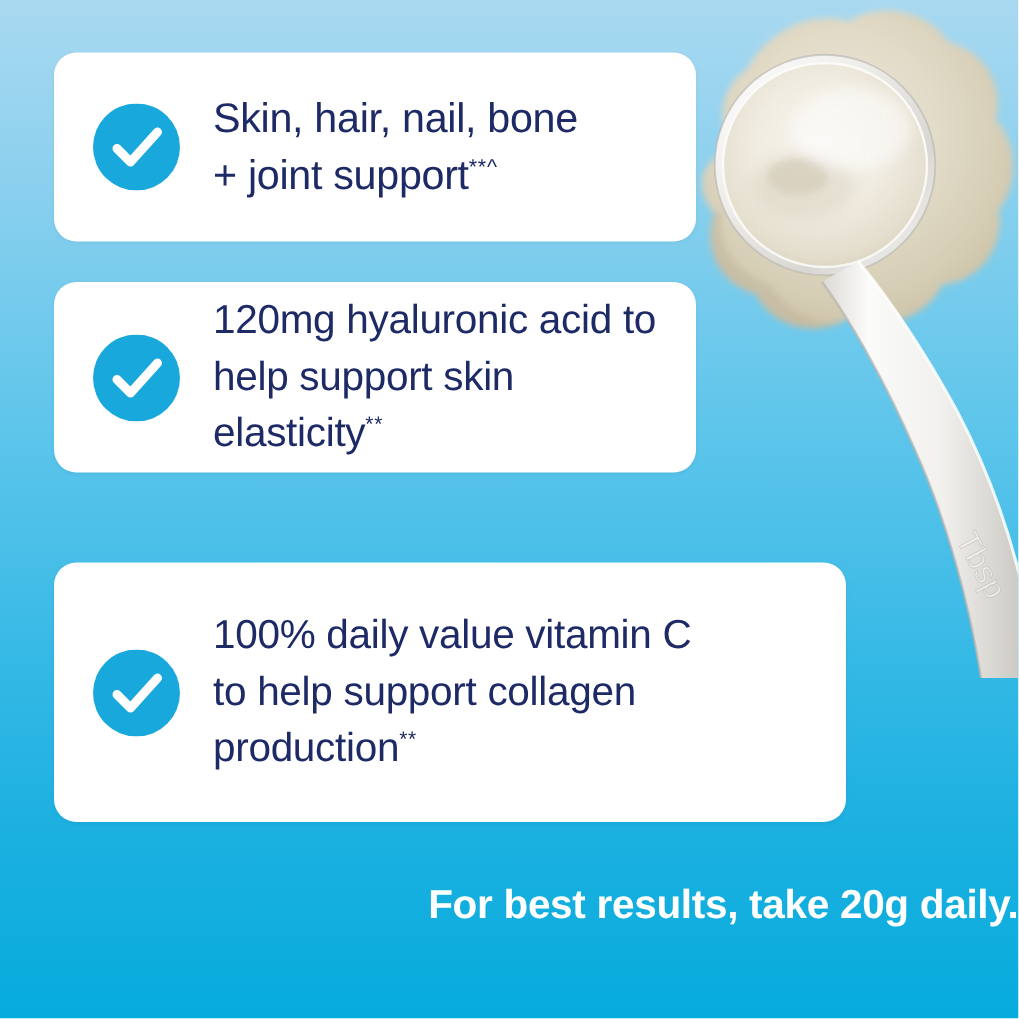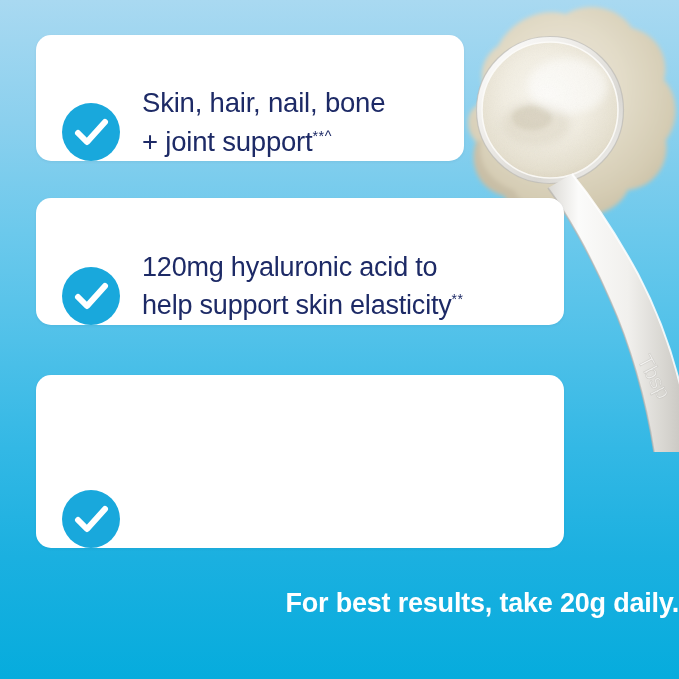--- a/index.html
+++ b/index.html
@@ -39,7 +39,7 @@
     background:#ffffff;
     border-radius:15px;
     display:flex;
-    align-items:flex-end;
+    align-items:center;
     z-index:5;
     box-shadow:0 1px 3px rgba(10,60,100,0.07);
   }

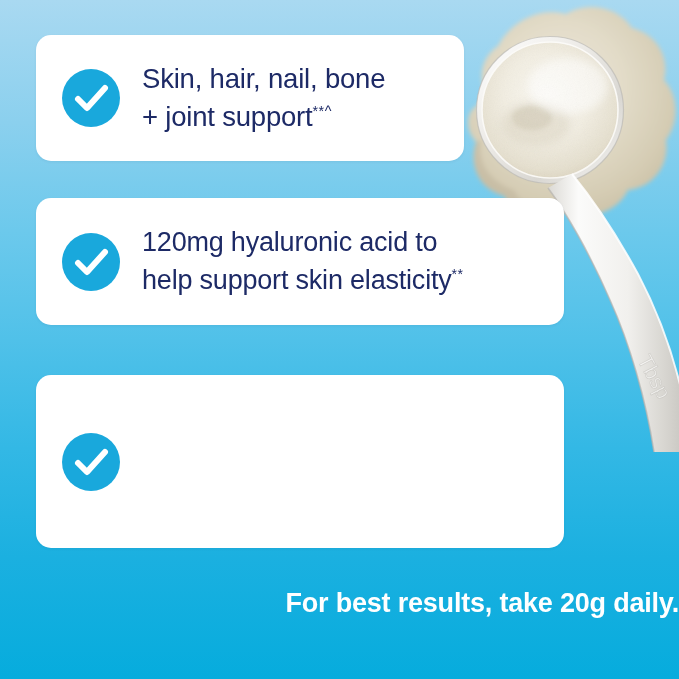--- a/index.html
+++ b/index.html
@@ -44,7 +44,7 @@
     box-shadow:0 1px 3px rgba(10,60,100,0.07);
   }
   #card-1 { left:36px; top:35px;  width:428px; height:126px; }
-  #card-2 { left:36px; top:198px; width:528px; height:127px; }
+  #card-2 { left:36px; top:188px; width:428px; height:127px; }
   #card-3 { left:36px; top:375px; width:528px; height:173px; }
 
   .check-wrap {

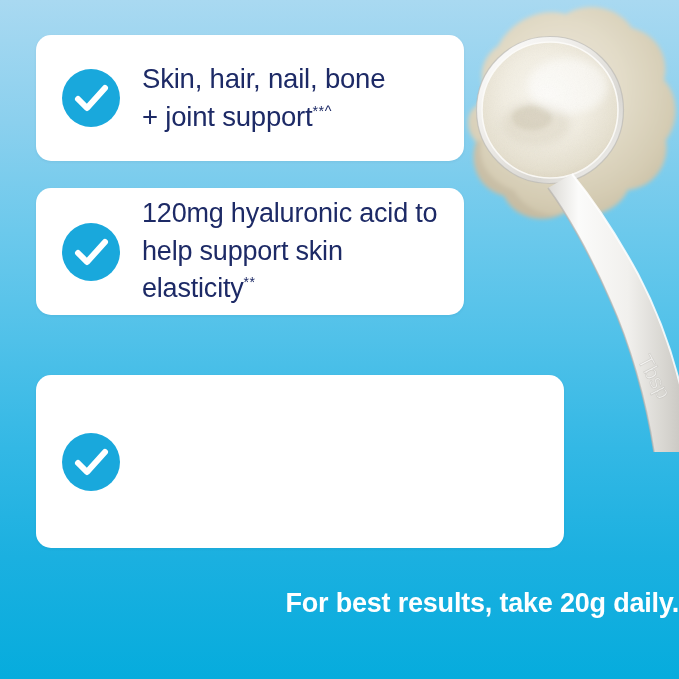--- a/index.html
+++ b/index.html
@@ -228,6 +228,9 @@
         <path d="M 16 30 L 25 39 L 43 19" fill="none" stroke="#ffffff" stroke-width="6" stroke-linecap="round" stroke-linejoin="round"></path>
       </svg>
     </div>
+    <div class="card-text"><span>100% daily value vitamin C
+to help support collagen
+production</span><span class="sup">**</span></div>
   </div>
 
   <div id="footer">For best results, take 20g daily.</div>

